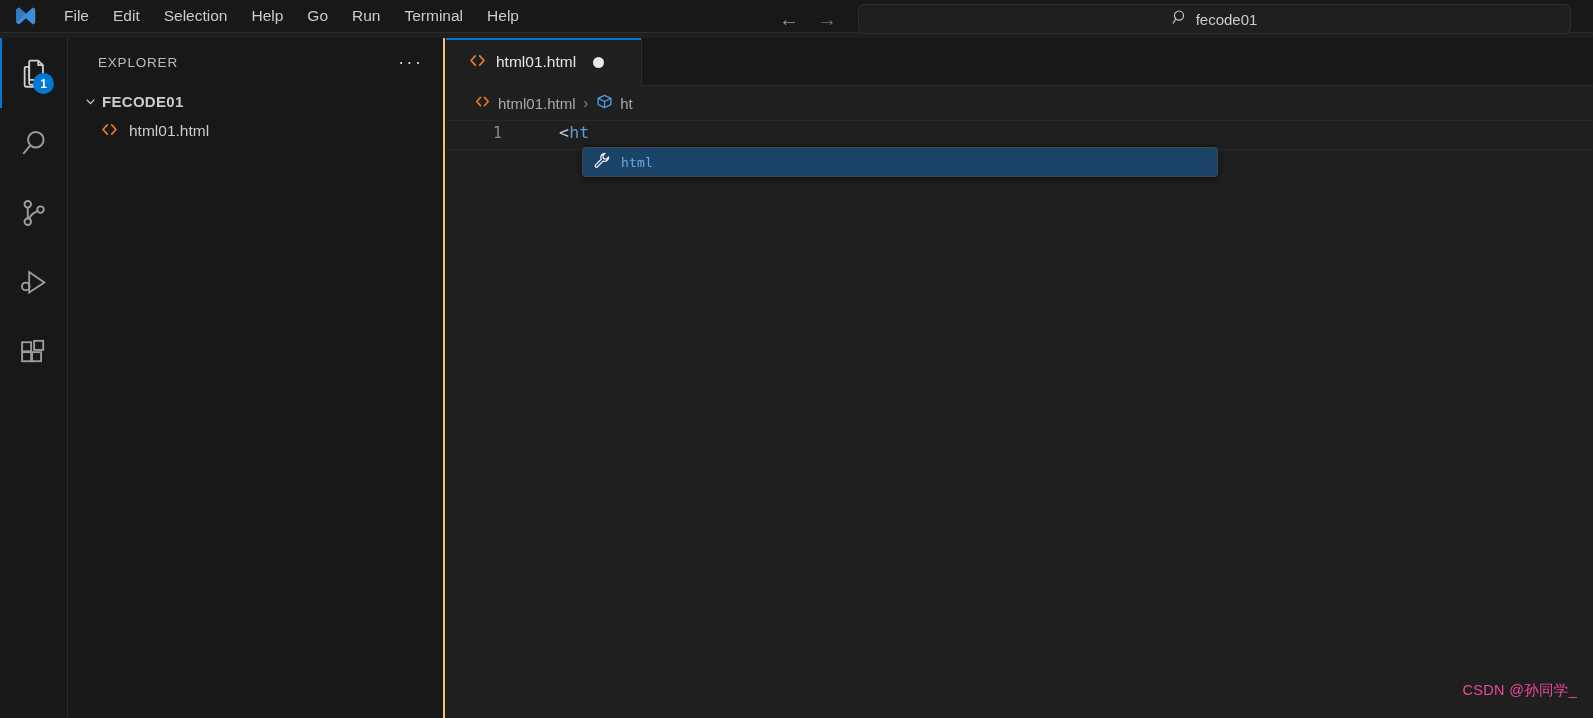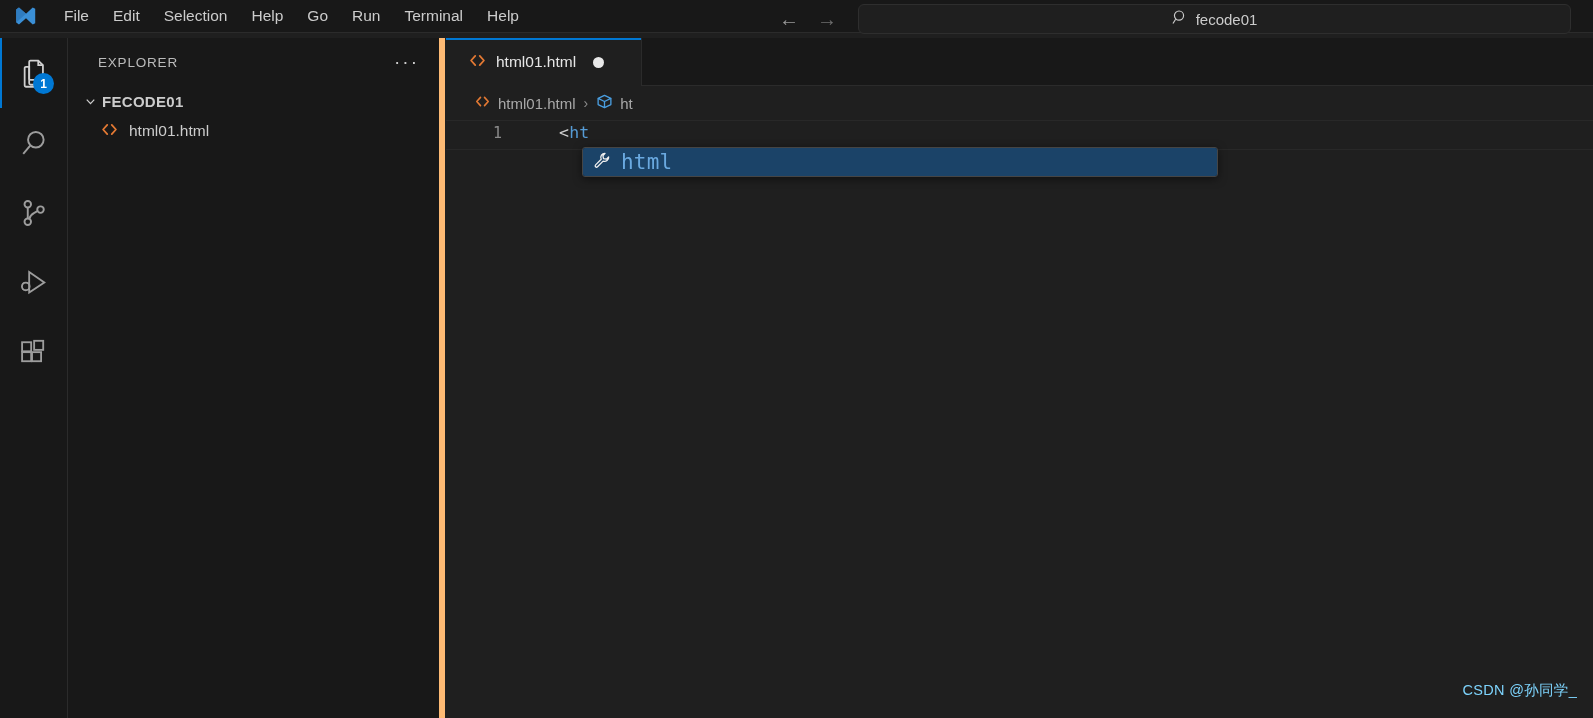--- a/index.html
+++ b/index.html
@@ -143,7 +143,7 @@
     width: 377px;
     height: 680px;
     background: #181818;
-    border-right: 6px solid #fdba74;
+    border-right: 2px solid #fdba74;
   }
   .sidebar-header {
     height: 48px;

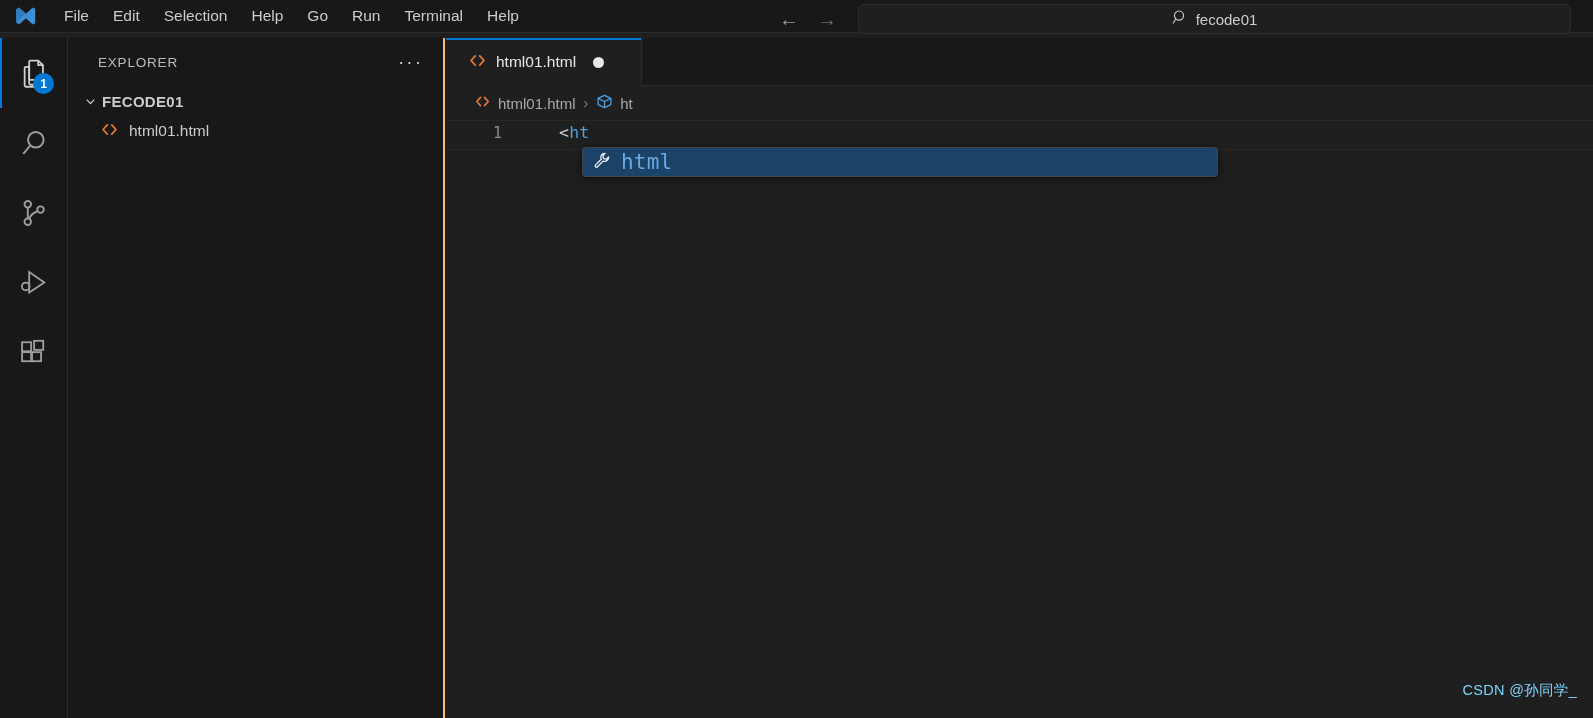--- a/index.html
+++ b/index.html
@@ -327,7 +327,7 @@
   }
   .suggest-label {
     font-family: "DejaVu Sans Mono", monospace;
-    font-size: 21px;
+    font-size: 13px;
     color: #6aa9e0;
     letter-spacing: 0.2px;
   }

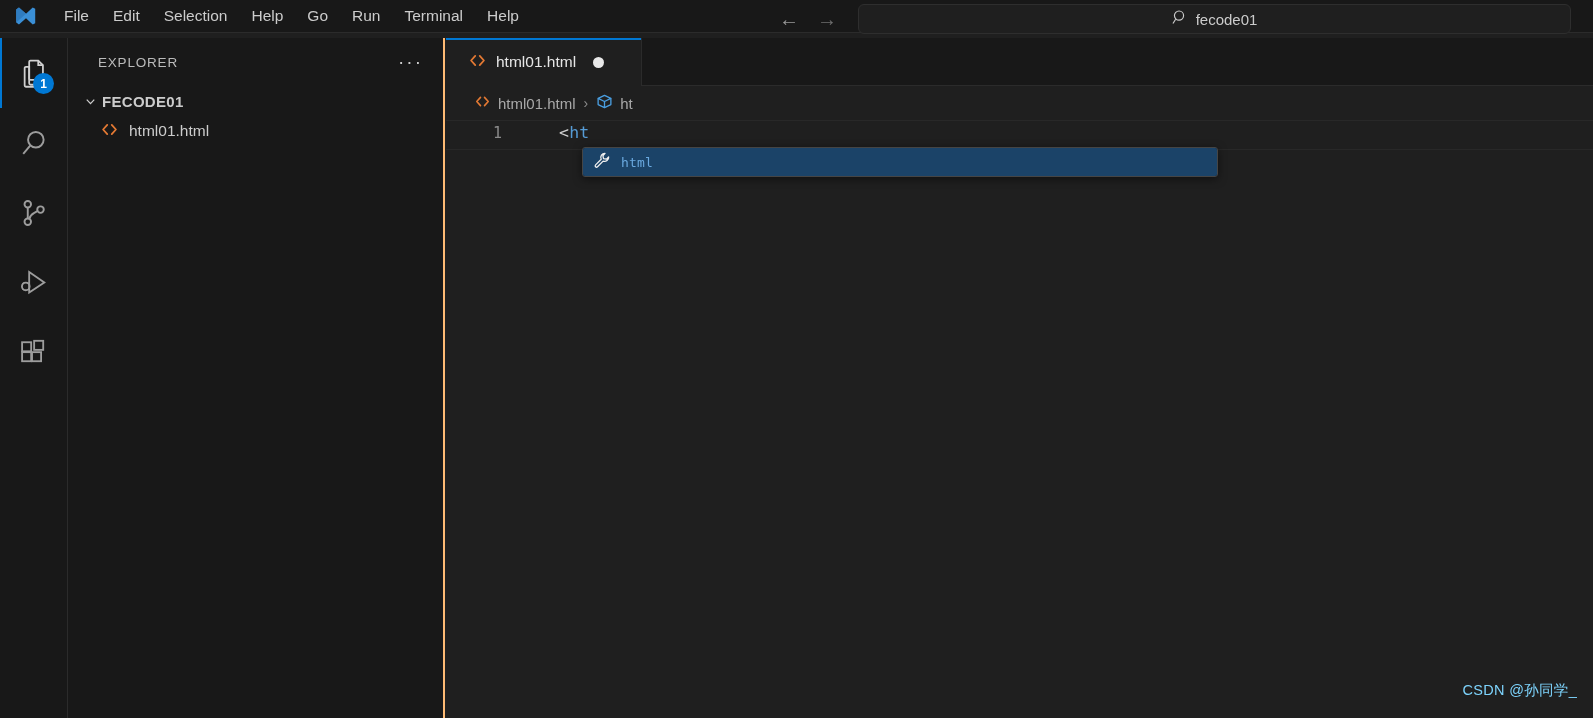--- a/index.html
+++ b/index.html
@@ -338,7 +338,7 @@
     right: 16px;
     bottom: 18px;
     font-size: 14.5px;
-    color: #7dd3fc;
+    color: #ec4899;
     letter-spacing: 0.3px;
     user-select: none;
   }

